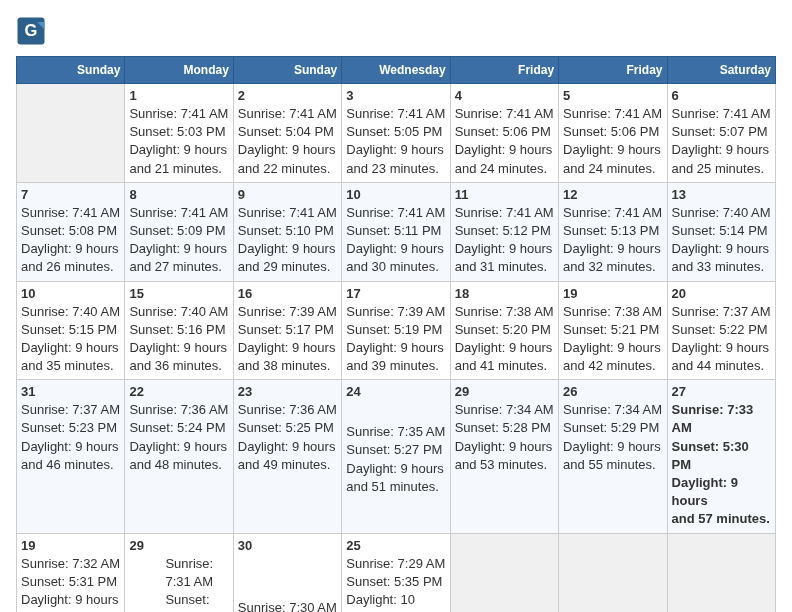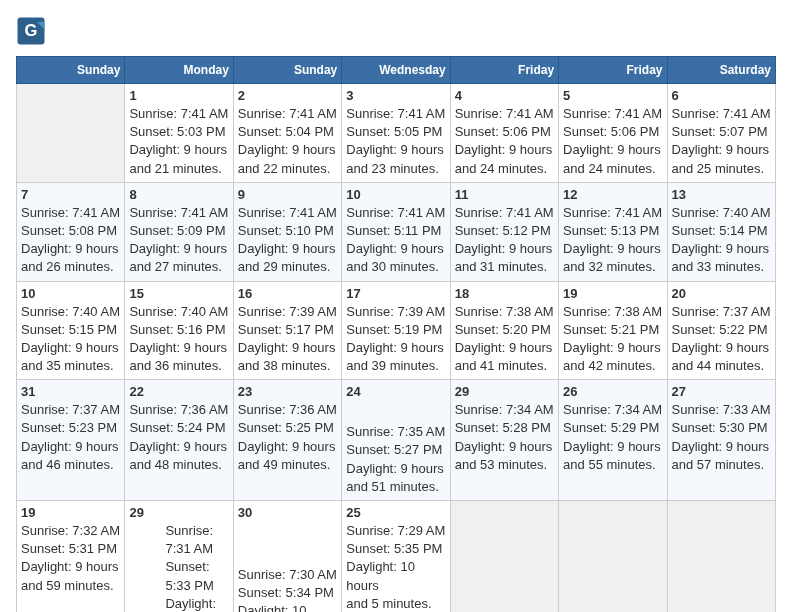--- a/index.html
+++ b/index.html
@@ -319,7 +319,7 @@
         </td>
         <td>
           <div class="day-num">27</div>
-          <div class="day-info" style="white-space: pre-line;">Sunrise: 7:33 AM
+          <div class="day-info" style="white-space: pre-line; font-weight: bold;">Sunrise: 7:33 AM
 Sunset: 5:30 PM
 Daylight: 9 hours
 and 57 minutes.</div>

